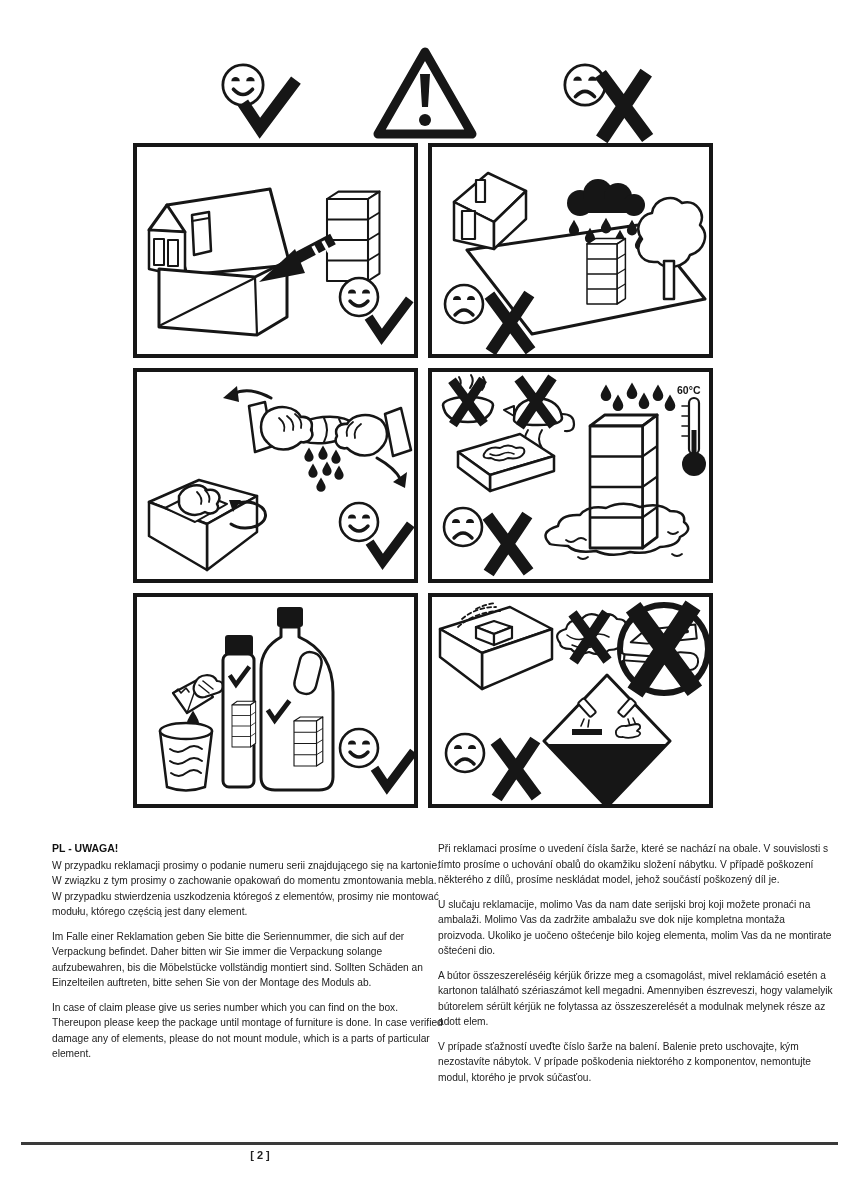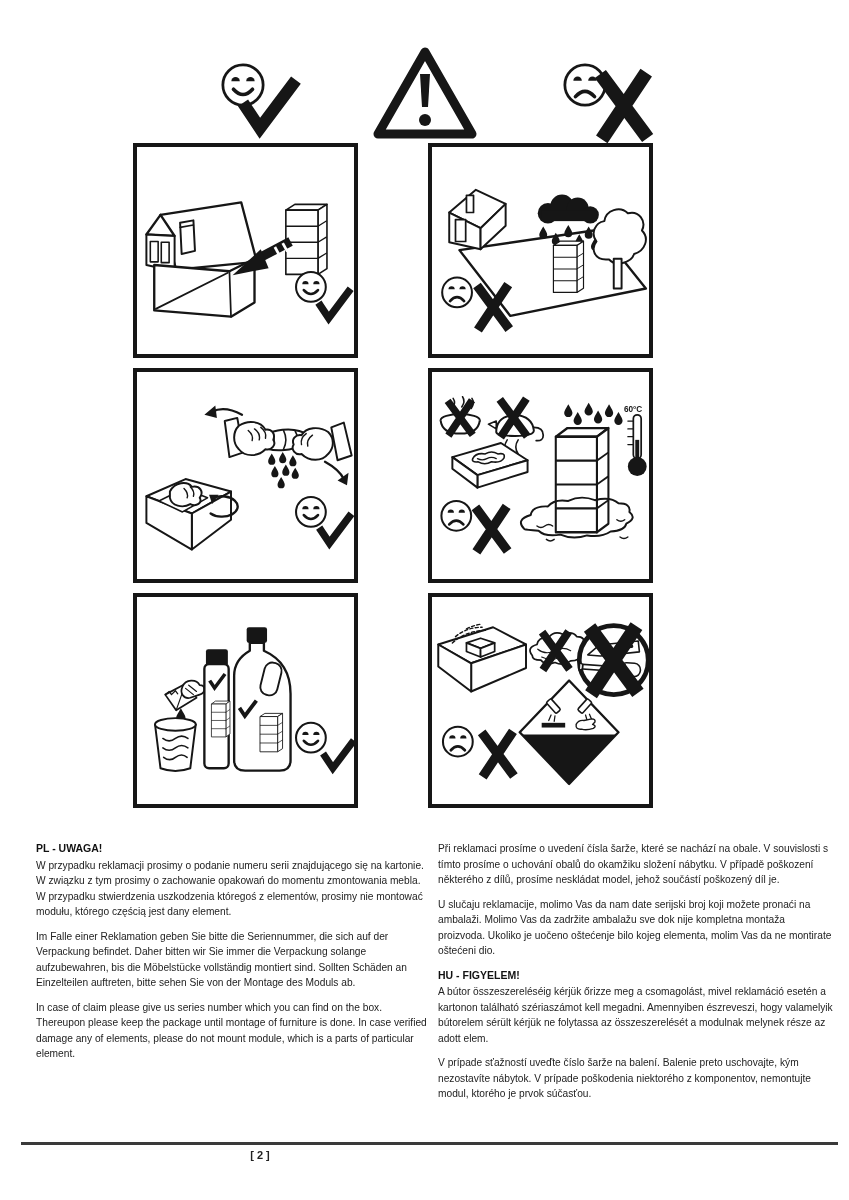--- a/index.html
+++ b/index.html
@@ -7,7 +7,7 @@
   body { font-family:"Liberation Sans", sans-serif; color:#1a1a1a; }
   .page { position:relative; width:849px; height:1200px; background:#fff; overflow:hidden; }
   .abs { position:absolute; }
-  .panel { position:absolute; width:225px; height:215px; border:4px solid #161616; background:#fff; }
+  .panel { position:absolute; width:285px; height:215px; border:4px solid #161616; background:#fff; }
   .panel svg { width:100%; height:100%; display:block; }
   .ln { fill:none; stroke:#161616; stroke-linecap:round; stroke-linejoin:round; }
   .wh { fill:#ffffff; stroke:#161616; stroke-linejoin:round; }

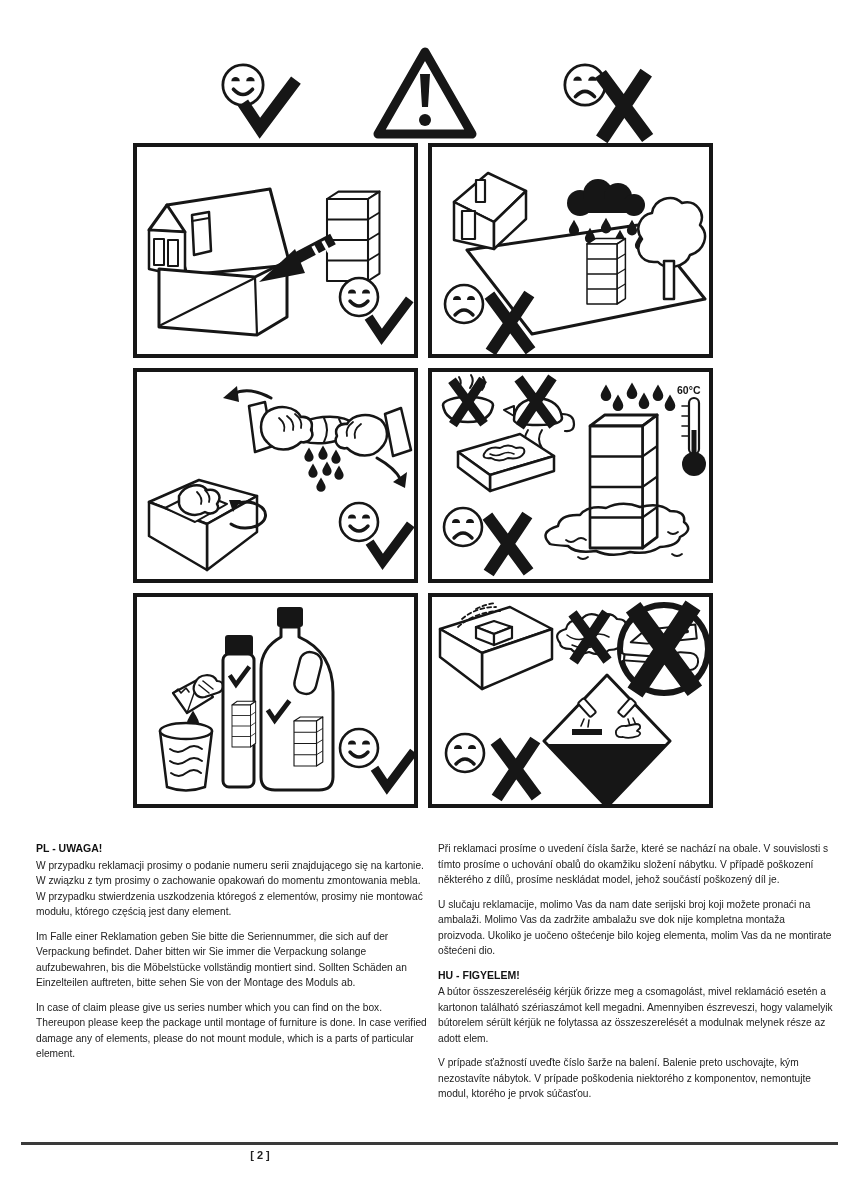--- a/index.html
+++ b/index.html
@@ -323,7 +323,7 @@
     </svg>
   </figure>
 
-  <div class="text-col" style="left:36px;top:841px">
+  <div class="text-col" style="left:52px;top:841px">
     <section class="sec">
       <h3>PL - UWAGA!</h3>
       <p>W przypadku reklamacji prosimy o podanie numeru serii znajdującego się na kartonie. W związku z tym prosimy o zachowanie opakowań do momentu zmontowania mebla. W przypadku stwierdzenia uszkodzenia któregoś z elementów, prosimy nie montować modułu, którego częścią jest dany element.</p>

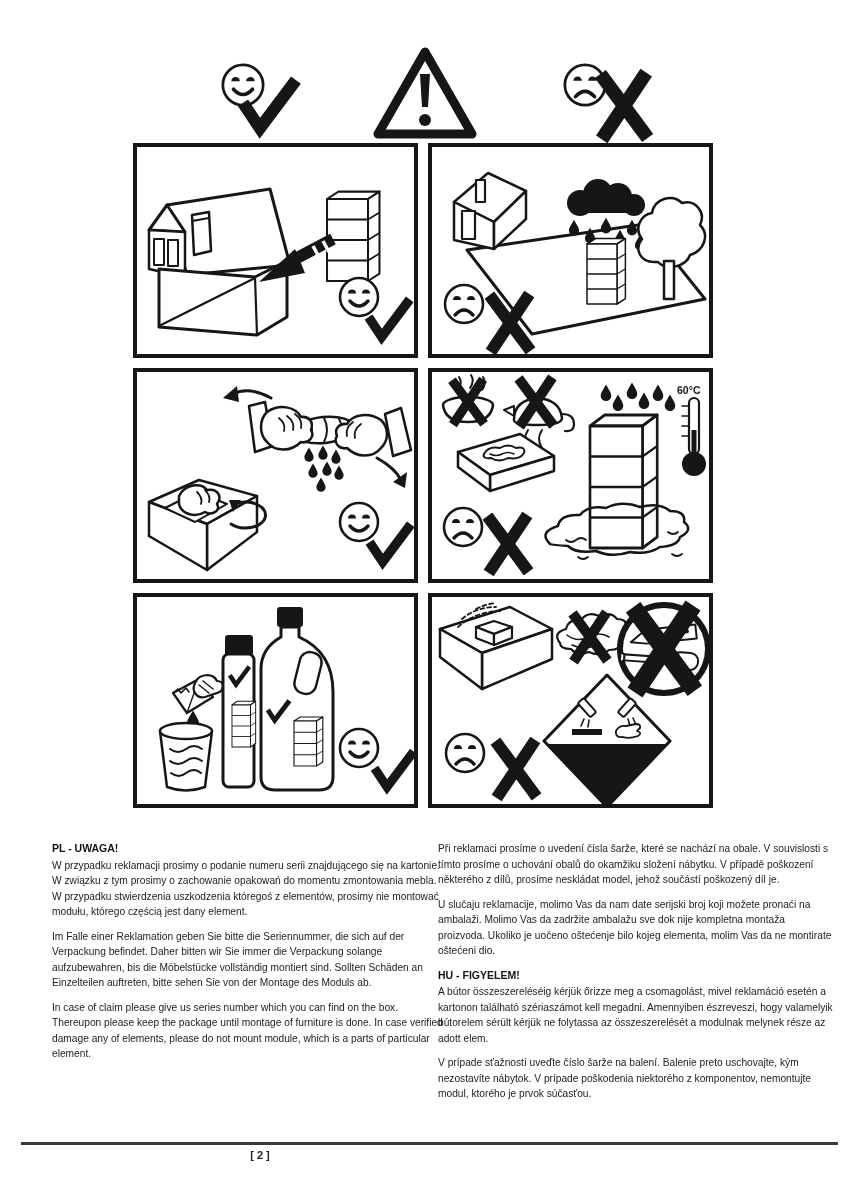--- a/index.html
+++ b/index.html
@@ -344,7 +344,6 @@
       <p>U slučaju reklamacije, molimo Vas da nam date serijski broj koji možete pronaći na ambalaži. Molimo Vas da zadržite ambalažu sve dok nije kompletna montaža proizvoda. Ukoliko je uočeno oštećenje bilo kojeg elementa, molim Vas da ne montirate oštećeni dio.</p>
     </section>
     <section class="sec">
-      <h3>HU - FIGYELEM!</h3>
       <p>A bútor összeszereléséig kérjük őrizze meg a csomagolást, mivel reklamáció esetén a kartonon található szériaszámot kell megadni. Amennyiben észreveszi, hogy valamelyik bútorelem sérült kérjük ne folytassa az összeszerelését a modulnak melynek része az adott elem.</p>
     </section>
     <section class="sec">

